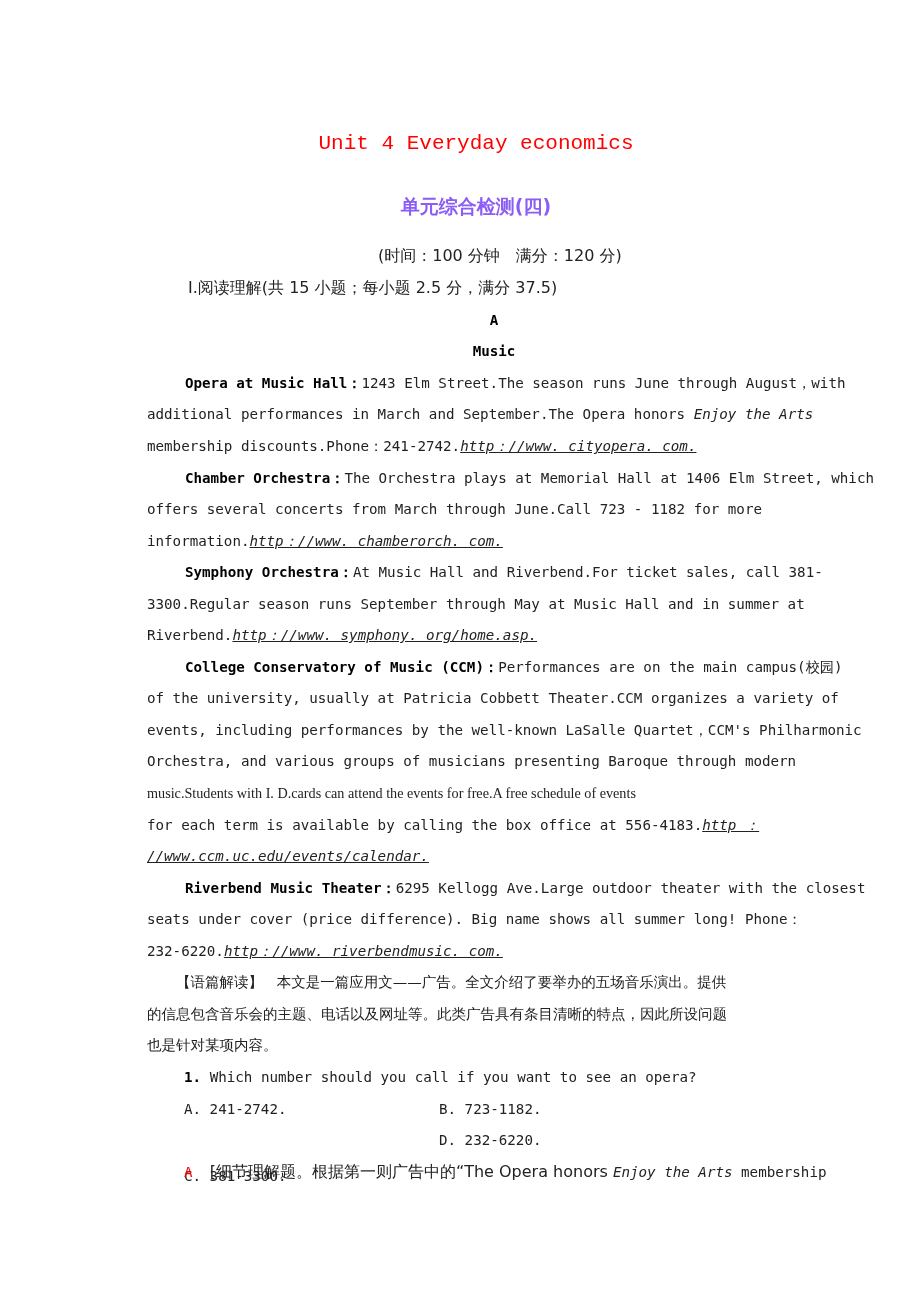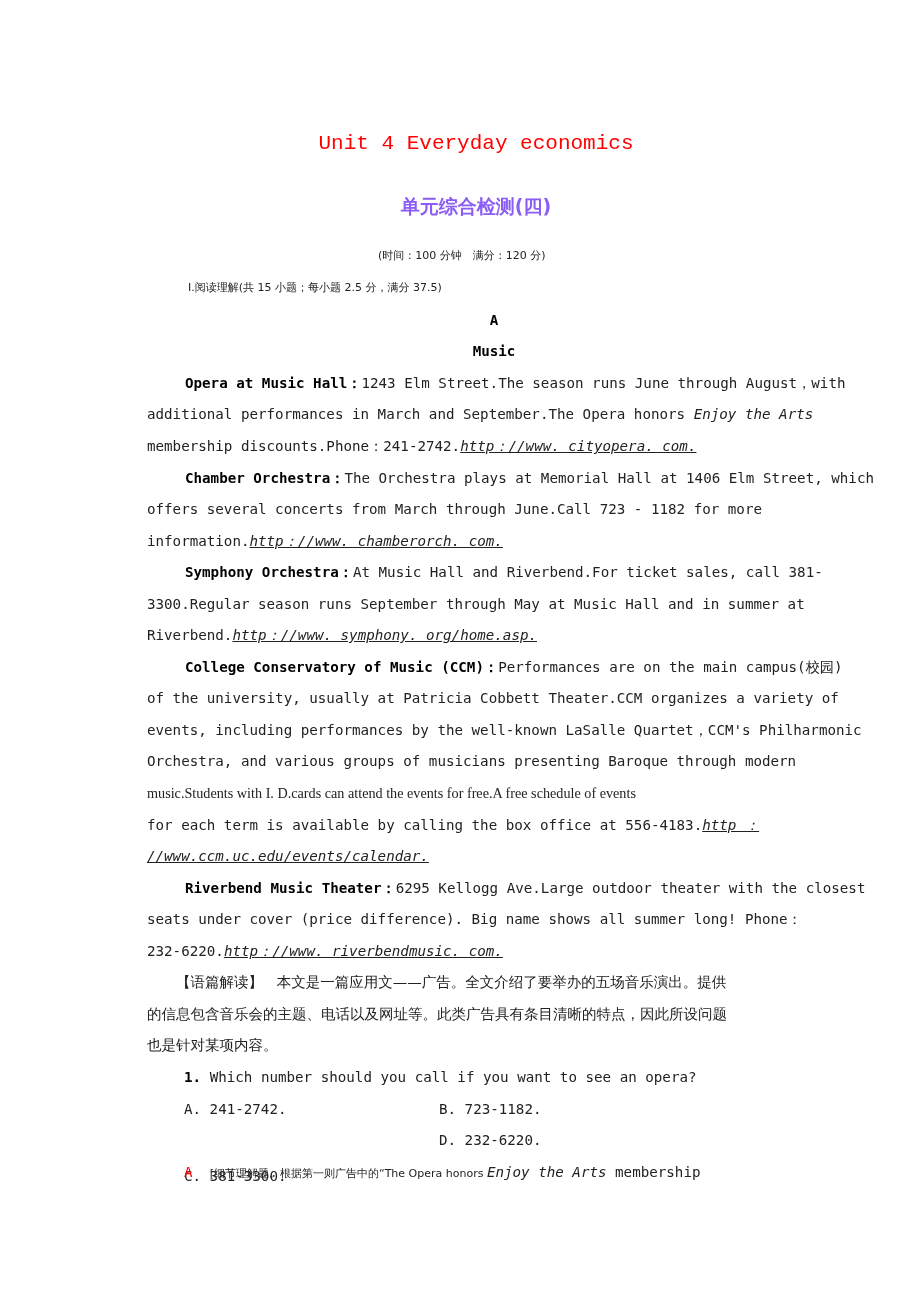--- a/index.html
+++ b/index.html
@@ -12,7 +12,7 @@
                 font-family: "DejaVu Sans", sans-serif; font-size: 19px; font-weight: bold; color: #8b5cf6; }
     .line { position: absolute; left: 131px; width: 700px; font-size: 14.2px; line-height: 20px; white-space: nowrap; }
     .center { left: 0; width: 956px; text-align: center; }
-    .zh { font-family: "DejaVu Sans", sans-serif; font-size: 11px; }
+    .zh { font-family: "DejaVu Sans", sans-serif; font-size: 16px; }
     .b { font-weight: bold; color: #000; }
     .i { font-style: italic; }
     .link { font-style: italic; text-decoration: underline; margin-top: 16px; }

